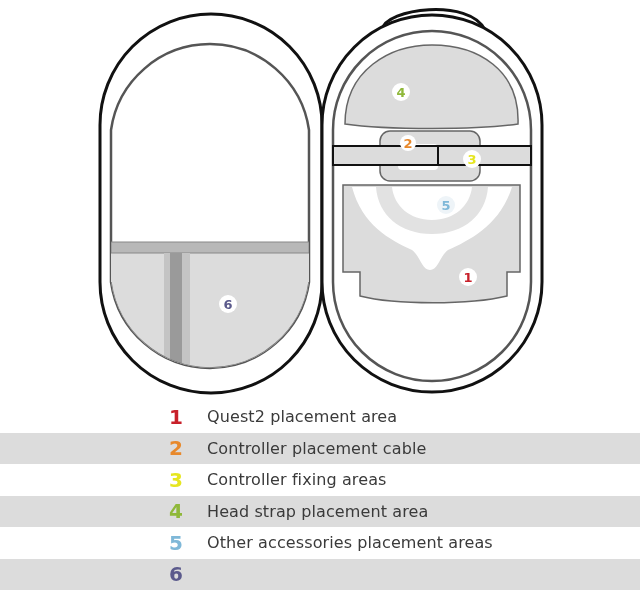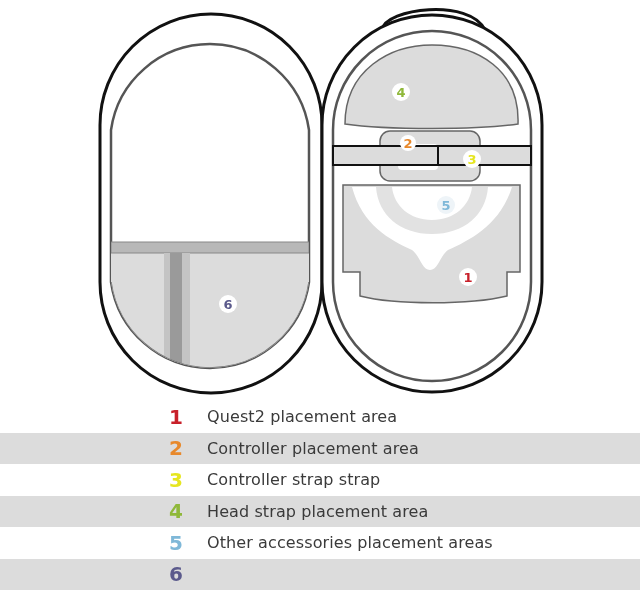--- a/index.html
+++ b/index.html
@@ -76,7 +76,7 @@
   </div>
   <div class="legend-row shaded">
     <span class="legend-num" style="color:#e8892c">2</span>
-    <span class="legend-label">Controller placement area</span>
+    <span class="legend-label">Controller placement cable</span>
   </div>
   <div class="legend-row">
     <span class="legend-num" style="color:#e6e620">3</span>

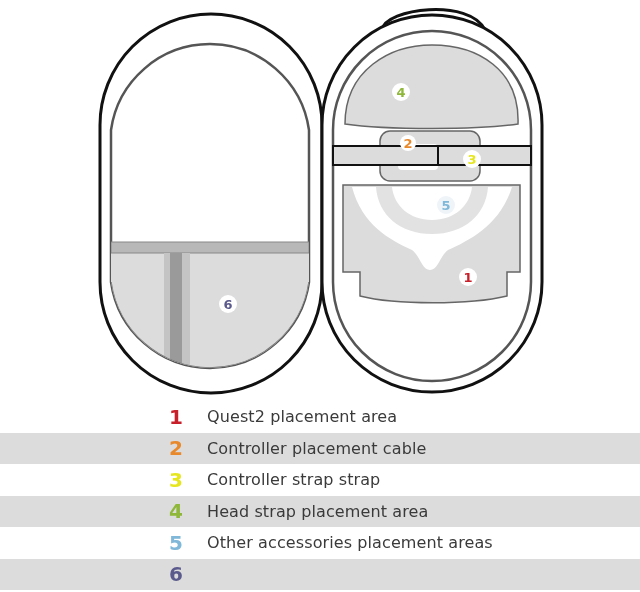--- a/index.html
+++ b/index.html
@@ -80,7 +80,7 @@
   </div>
   <div class="legend-row">
     <span class="legend-num" style="color:#e6e620">3</span>
-    <span class="legend-label">Controller strap strap</span>
+    <span class="legend-label">Controller fixing areas</span>
   </div>
   <div class="legend-row shaded">
     <span class="legend-num" style="color:#8fb83a">4</span>

